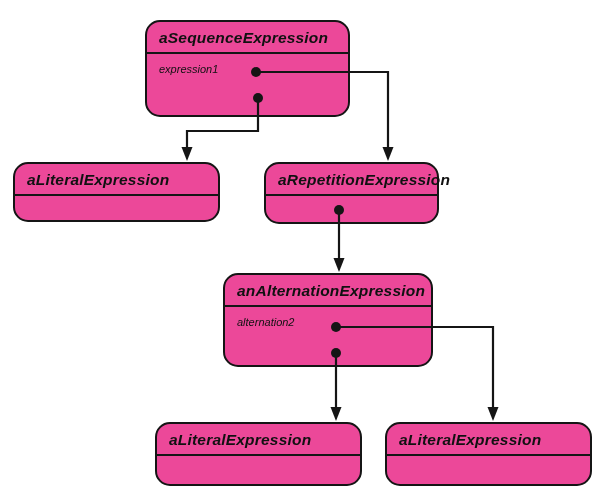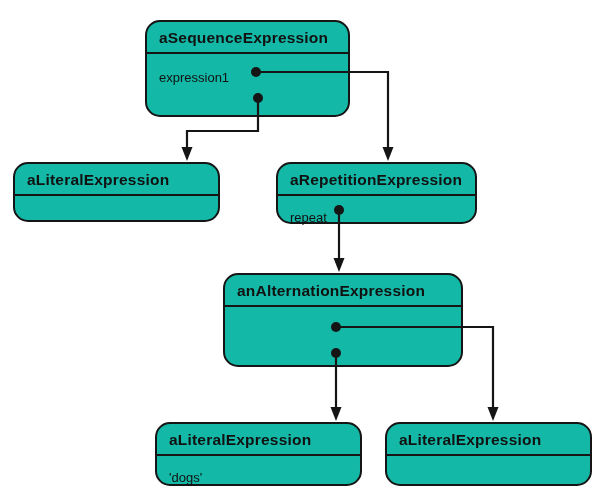--- a/index.html
+++ b/index.html
@@ -14,9 +14,10 @@
   .node {
     position:absolute;
     box-sizing:border-box;
-    background:#14b8a6;
+    background:#ec4899;
     border:2.2px solid #151515;
     border-radius:15px;
+    font-style:italic;
   }
   .node .title {
     display:block;

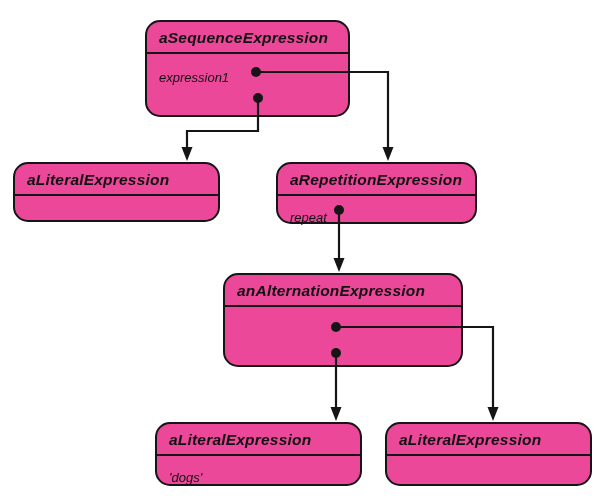--- a/index.html
+++ b/index.html
@@ -30,8 +30,8 @@
   }
   .node .body {
     display:block;
-    padding:11px 6px 3px 12px;
-    font-size:13px;
+    padding:3px 6px 3px 12px;
+    font-size:11px;
   }
   .node .field {
     display:block;

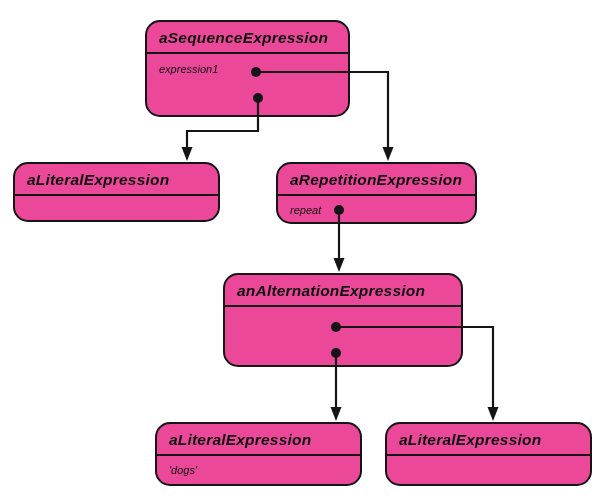--- a/index.html
+++ b/index.html
@@ -64,7 +64,7 @@
     <span class="title">aLiteralExpression</span>
   </div>
 
-  <div class="node" style="left:276px; top:162px; width:201px; height:62px;">
+  <div class="node" style="left:264px; top:162px; width:175px; height:62px;">
     <span class="title">aRepetitionExpression</span>
     <span class="body litbody">
       <span class="field">repeat</span>

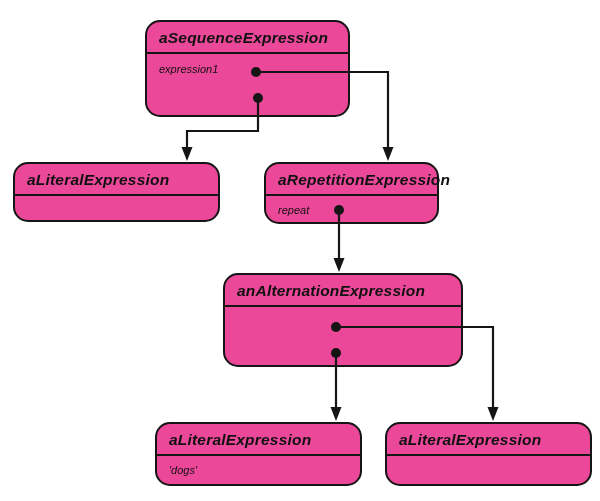--- a/index.html
+++ b/index.html
@@ -66,9 +66,6 @@
 
   <div class="node" style="left:264px; top:162px; width:175px; height:62px;">
     <span class="title">aRepetitionExpression</span>
-    <span class="body litbody">
-      <span class="field">repeat</span>
-    </span>
   </div>
 
   <div class="node" style="left:223px; top:273px; width:240px; height:94px;">

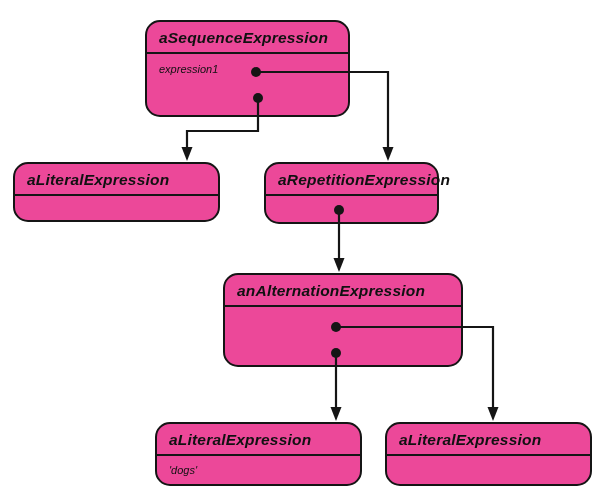--- a/index.html
+++ b/index.html
@@ -68,7 +68,7 @@
     <span class="title">aRepetitionExpression</span>
   </div>
 
-  <div class="node" style="left:223px; top:273px; width:240px; height:94px;">
+  <div class="node" style="left:223px; top:273px; width:210px; height:94px;">
     <span class="title">anAlternationExpression</span>
     <span class="body">
     </span>

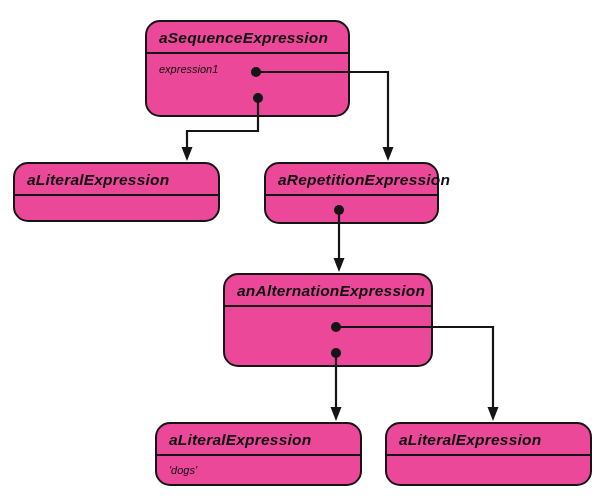--- a/index.html
+++ b/index.html
@@ -71,6 +71,7 @@
   <div class="node" style="left:223px; top:273px; width:210px; height:94px;">
     <span class="title">anAlternationExpression</span>
     <span class="body">
+      <span class="field">alternation2</span>
     </span>
   </div>
 

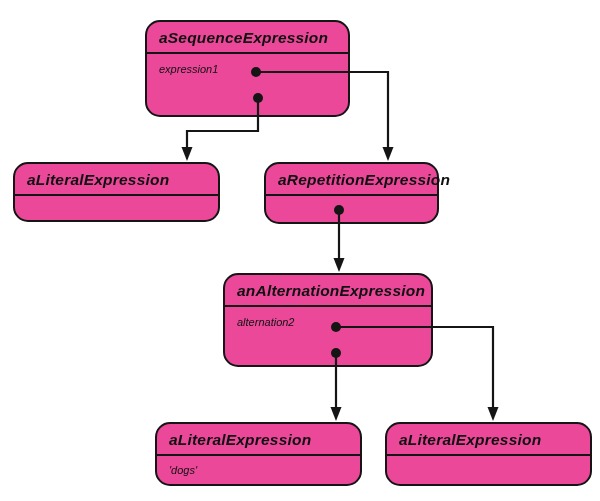--- a/index.html
+++ b/index.html
@@ -77,9 +77,6 @@
 
   <div class="node" style="left:155px; top:422px; width:207px; height:64px;">
     <span class="title">aLiteralExpression</span>
-    <span class="body litbody">
-      <span class="field">'dogs'</span>
-    </span>
   </div>
 
   <div class="node" style="left:385px; top:422px; width:207px; height:64px;">

